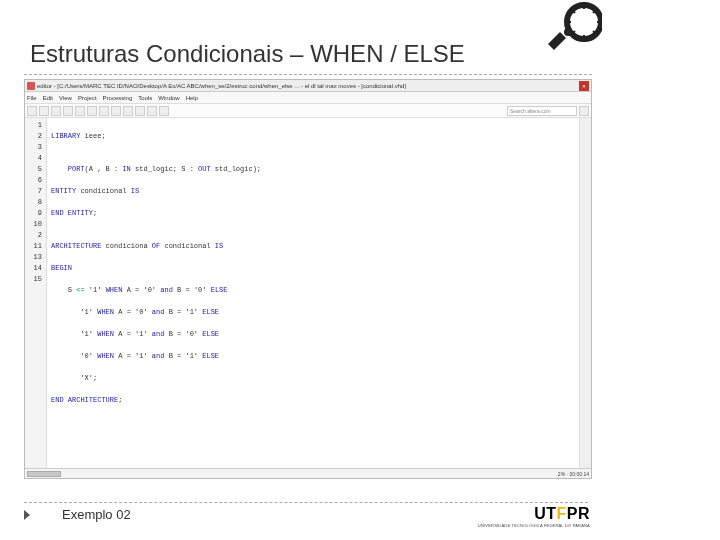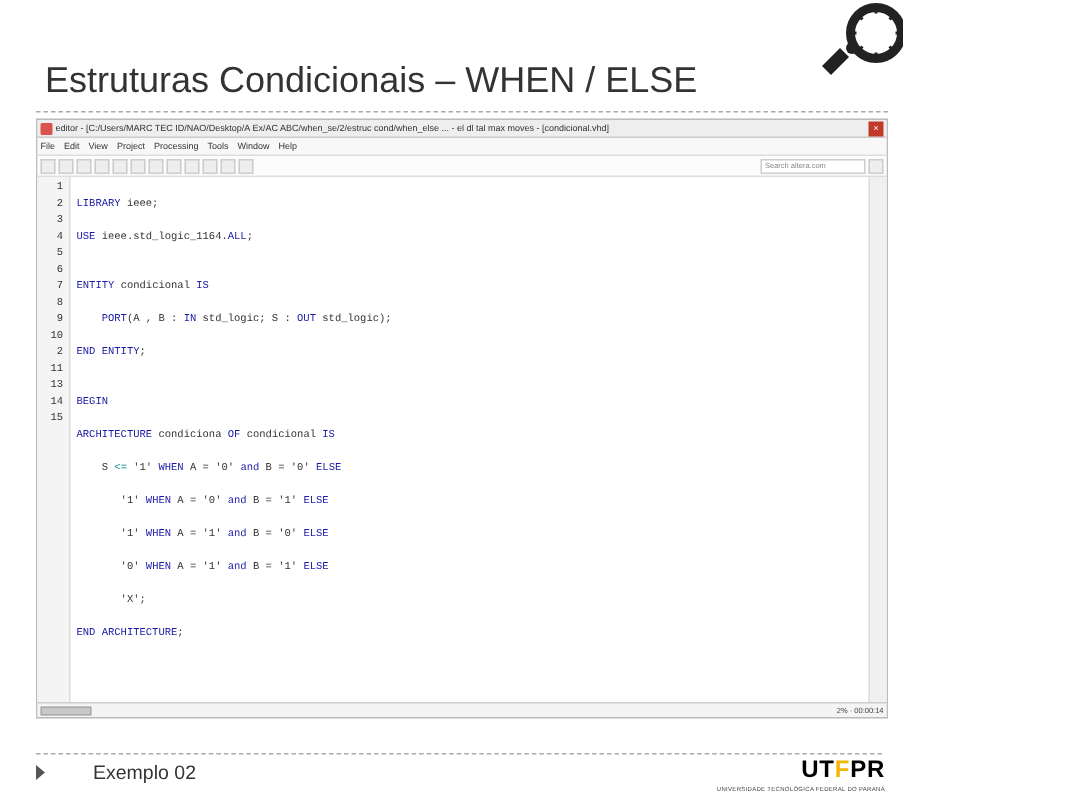--- a/index.html
+++ b/index.html
@@ -123,7 +123,6 @@
       </div>
       <div class="code">
 <div><span class="kw">LIBRARY</span><span> ieee;</span></div>
-<div><span class="kw">USE</span><span> ieee.std_logic_1164.</span><span class="kw">ALL</span><span>;</span></div>
 <div></div>
 <div><span class="kw">ENTITY</span><span> condicional </span><span class="kw">IS</span></div>
 <div><span class="kw">    PORT</span><span>(A , B : </span><span class="kw">IN</span><span> std_logic; S : </span><span class="kw">OUT</span><span> std_logic);</span></div>

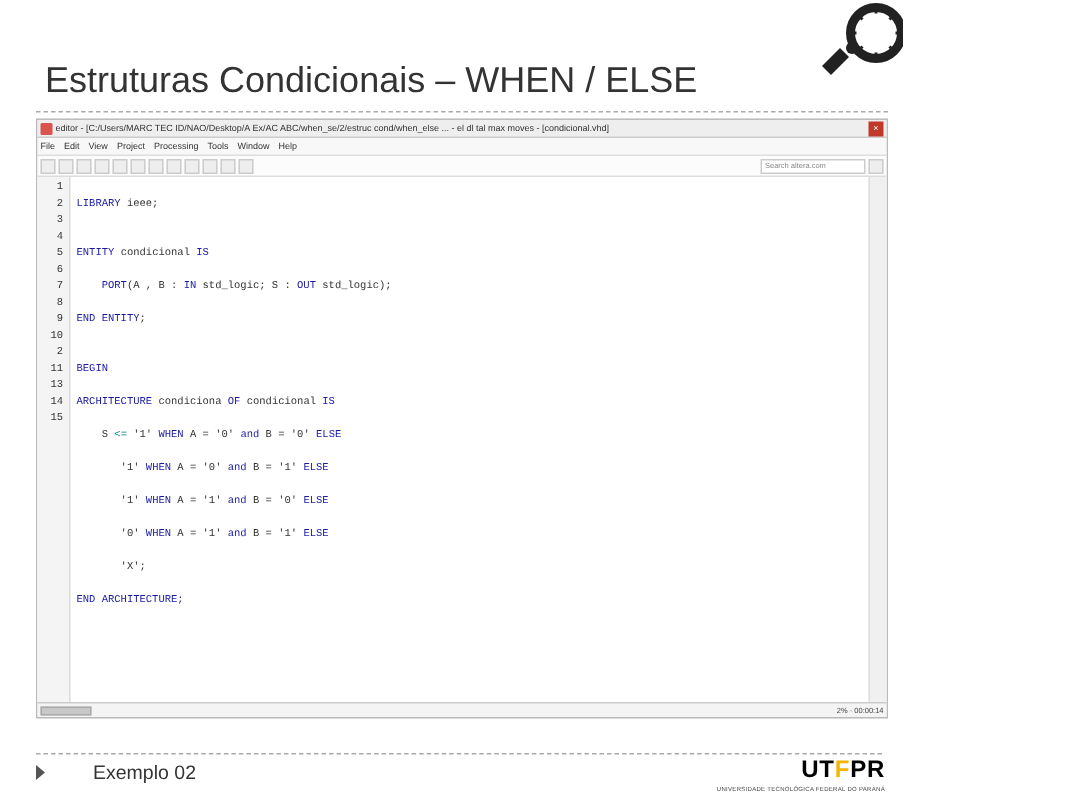--- a/index.html
+++ b/index.html
@@ -124,8 +124,8 @@
       <div class="code">
 <div><span class="kw">LIBRARY</span><span> ieee;</span></div>
 <div></div>
+<div><span class="kw">    PORT</span><span>(A , B : </span><span class="kw">IN</span><span> std_logic; S : </span><span class="kw">OUT</span><span> std_logic);</span></div>
 <div><span class="kw">ENTITY</span><span> condicional </span><span class="kw">IS</span></div>
-<div><span class="kw">    PORT</span><span>(A , B : </span><span class="kw">IN</span><span> std_logic; S : </span><span class="kw">OUT</span><span> std_logic);</span></div>
 <div><span class="kw">END ENTITY</span><span>;</span></div>
 <div></div>
 <div><span class="kw">BEGIN</span></div>

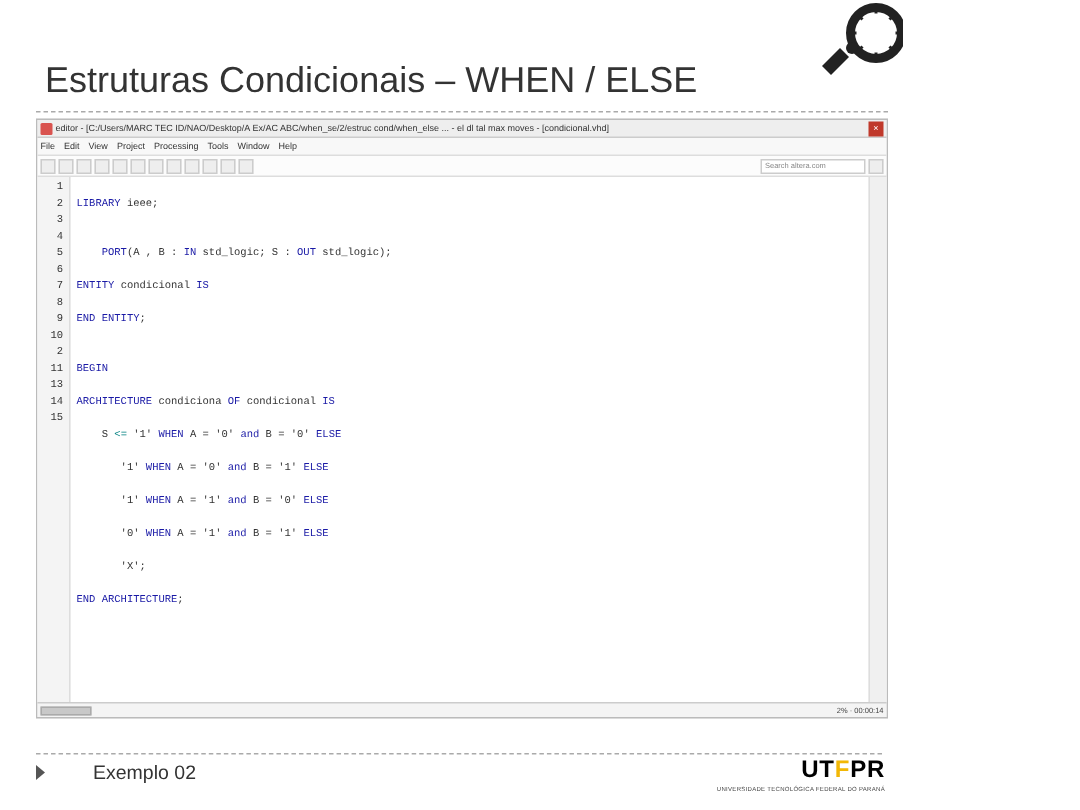--- a/index.html
+++ b/index.html
@@ -128,8 +128,8 @@
 <div><span class="kw">ENTITY</span><span> condicional </span><span class="kw">IS</span></div>
 <div><span class="kw">END ENTITY</span><span>;</span></div>
 <div></div>
+<div><span class="kw">ARCHITECTURE</span><span> condiciona </span><span class="kw">OF</span><span> condicional </span><span class="kw">IS</span></div>
 <div><span class="kw">BEGIN</span></div>
-<div><span class="kw">ARCHITECTURE</span><span> condiciona </span><span class="kw">OF</span><span> condicional </span><span class="kw">IS</span></div>
 <div><span>    S </span><span class="op">&lt;=</span><span> '1' </span><span class="kw">WHEN</span><span> A = '0' </span><span class="kw">and</span><span> B = '0' </span><span class="kw">ELSE</span></div>
 <div><span>       '1' </span><span class="kw">WHEN</span><span> A = '0' </span><span class="kw">and</span><span> B = '1' </span><span class="kw">ELSE</span></div>
 <div><span>       '1' </span><span class="kw">WHEN</span><span> A = '1' </span><span class="kw">and</span><span> B = '0' </span><span class="kw">ELSE</span></div>

